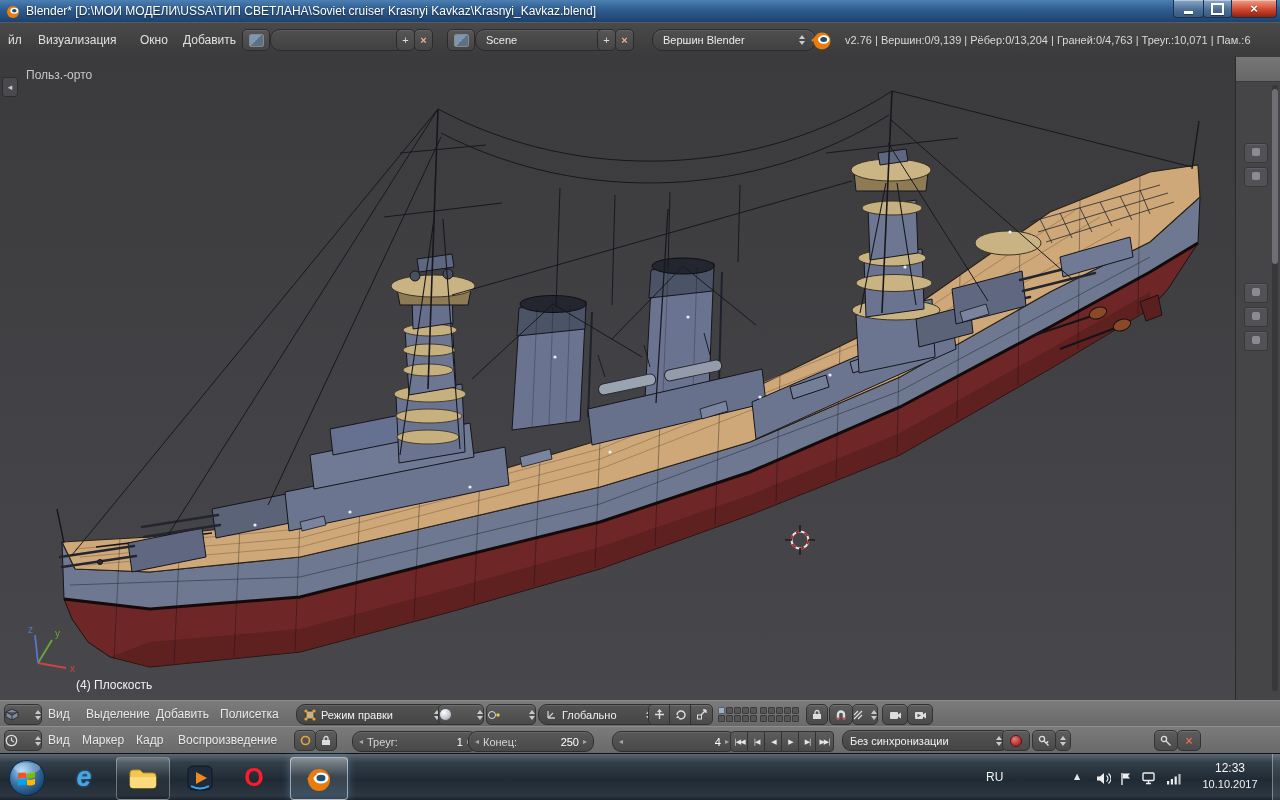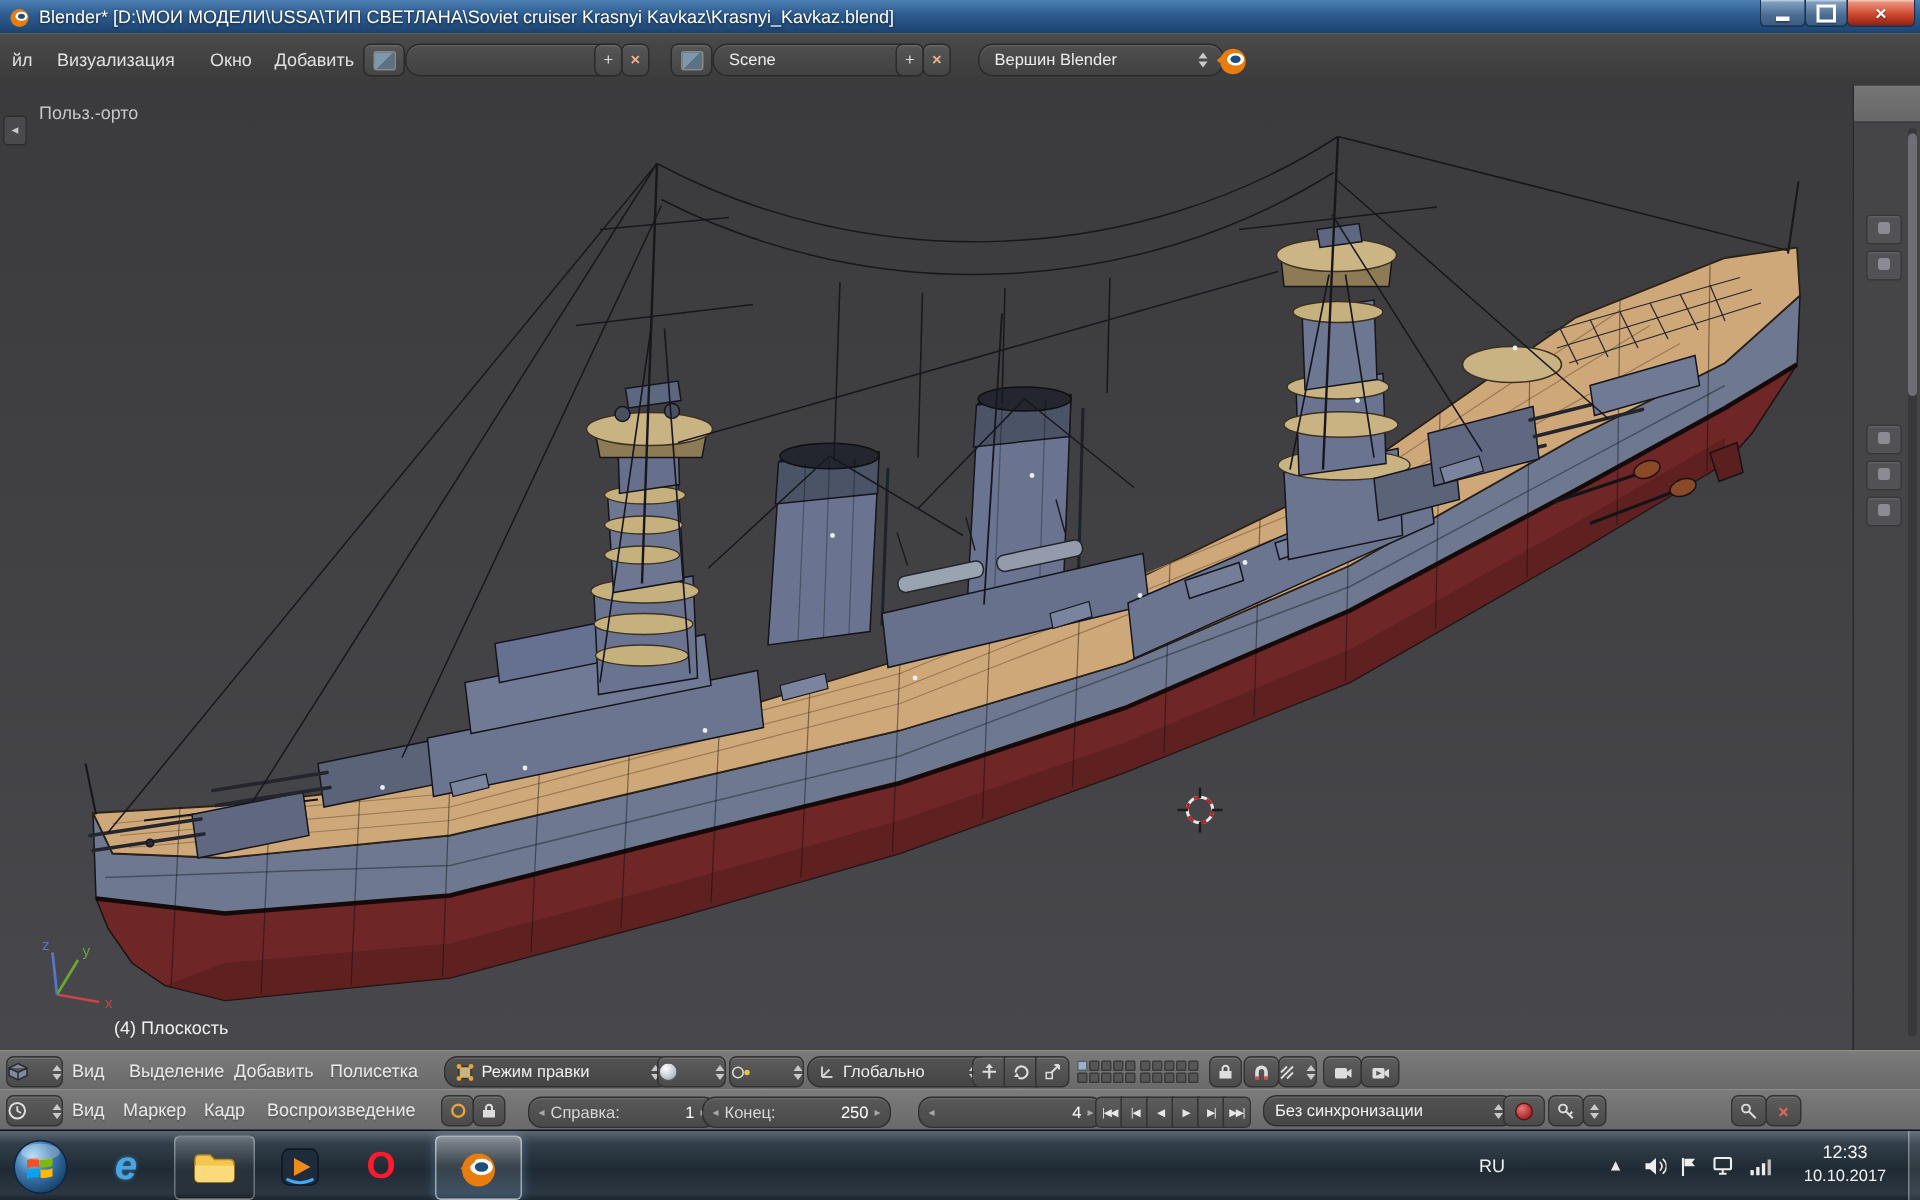--- a/index.html
+++ b/index.html
@@ -190,6 +190,7 @@
           <path d="M2,13 L9,7.5" stroke="#e87d0d" stroke-width="2.4"></path>
         </svg>
     </span>
+    <span id="stats" class="a">v2.76 | Вершин:0/9,139 | Рёбер:0/13,204 | Граней:0/4,763 | Треуг.:10,071 | Пам.:6</span>
   </div>
 
   <div id="viewport" class="a">

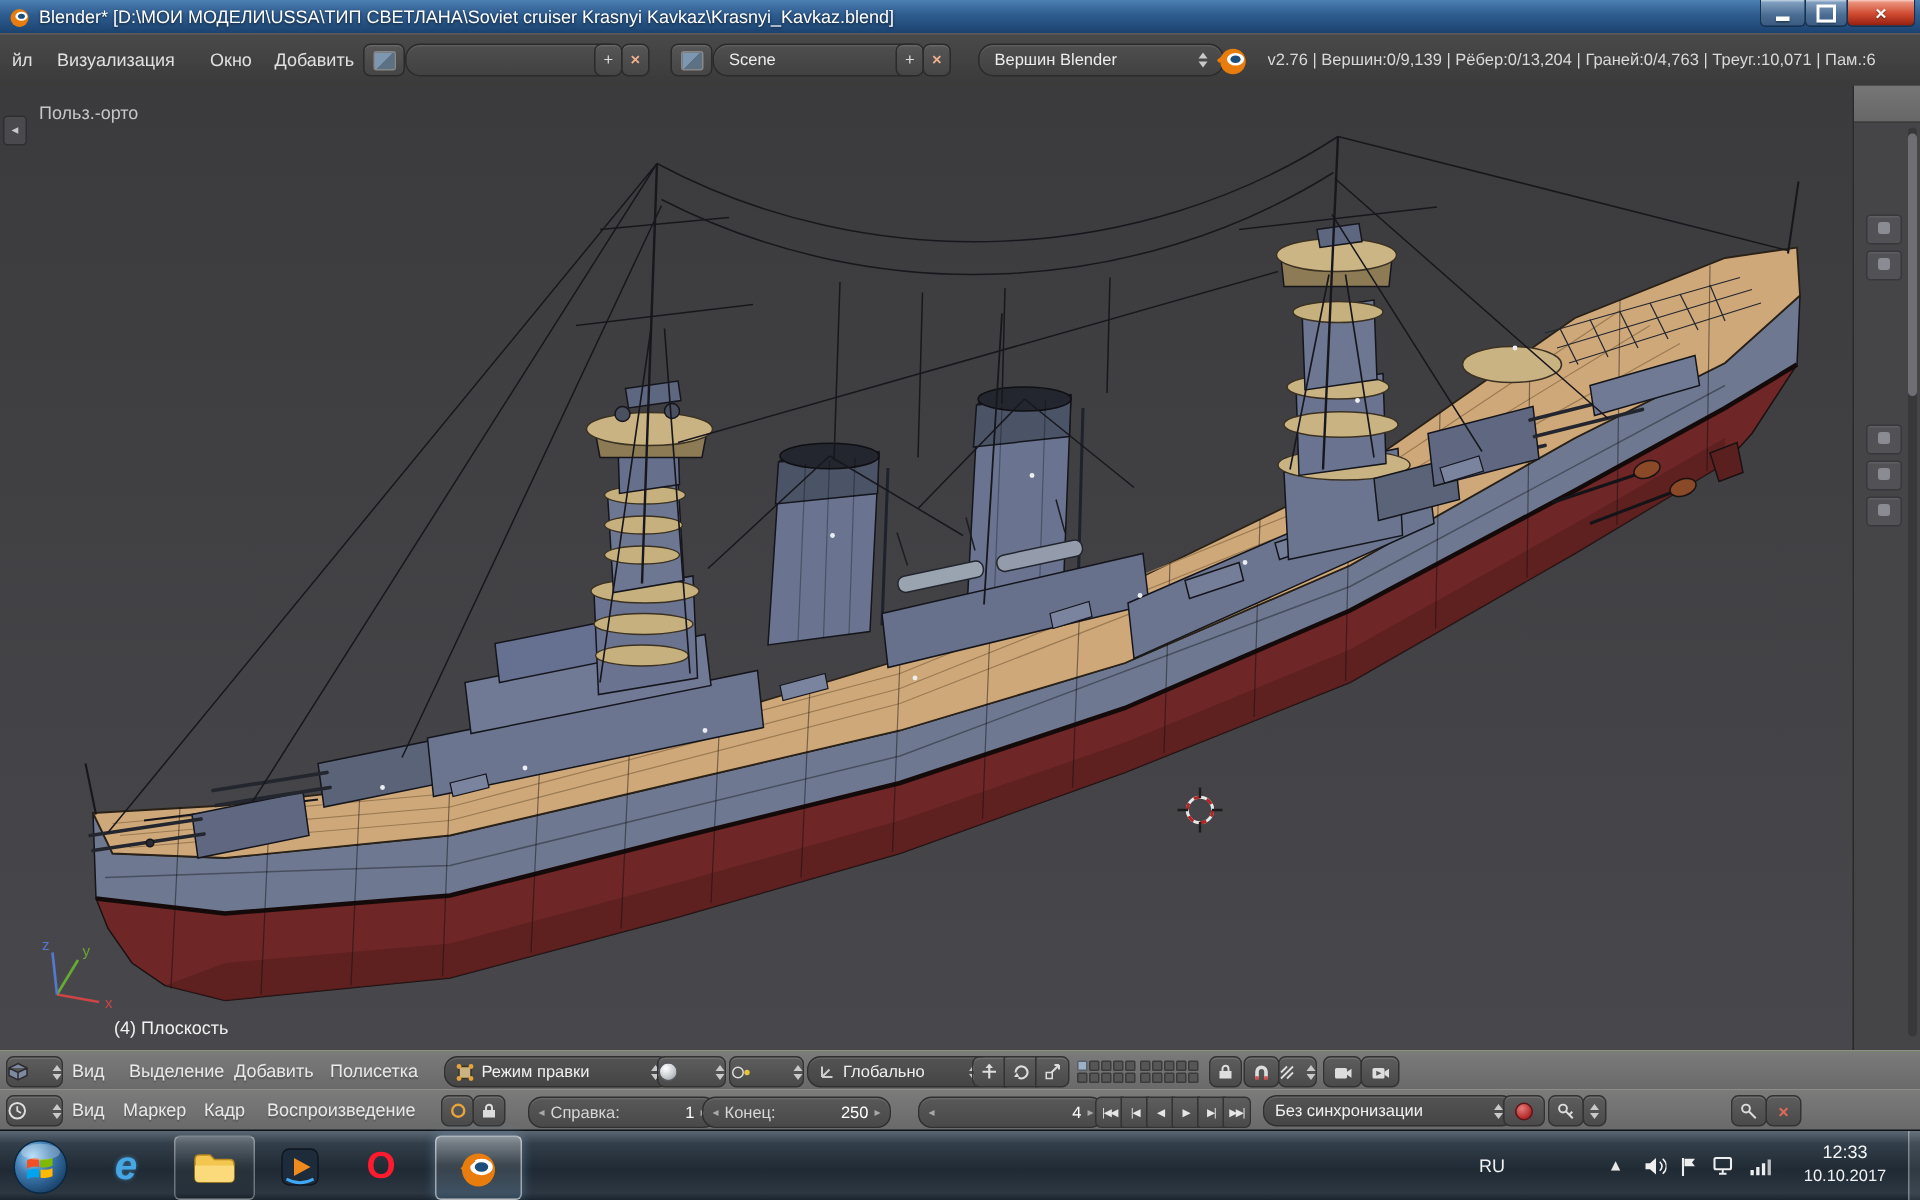--- a/index.html
+++ b/index.html
@@ -583,7 +583,7 @@
 
     <div class="nfld a" style="left:352px;width:112px">
       <span class="fa">◂</span>
-      <span class="flbl">Справка:</span>
+      <span class="flbl">Треуг:</span>
       <span class="fval">1</span>
       <span class="fa">▸</span>
     </div>

